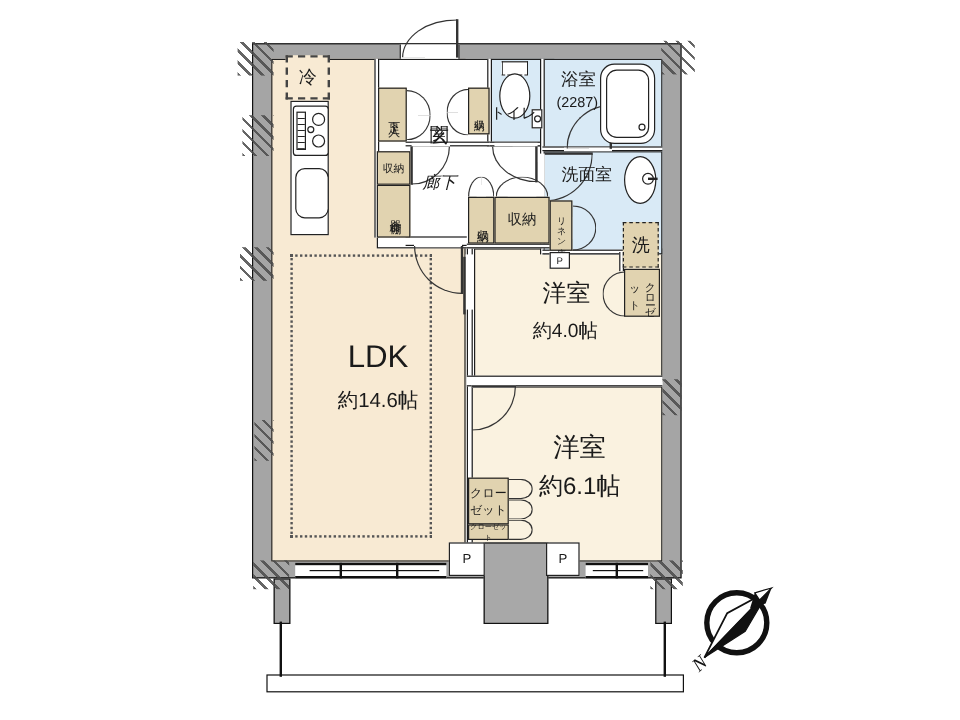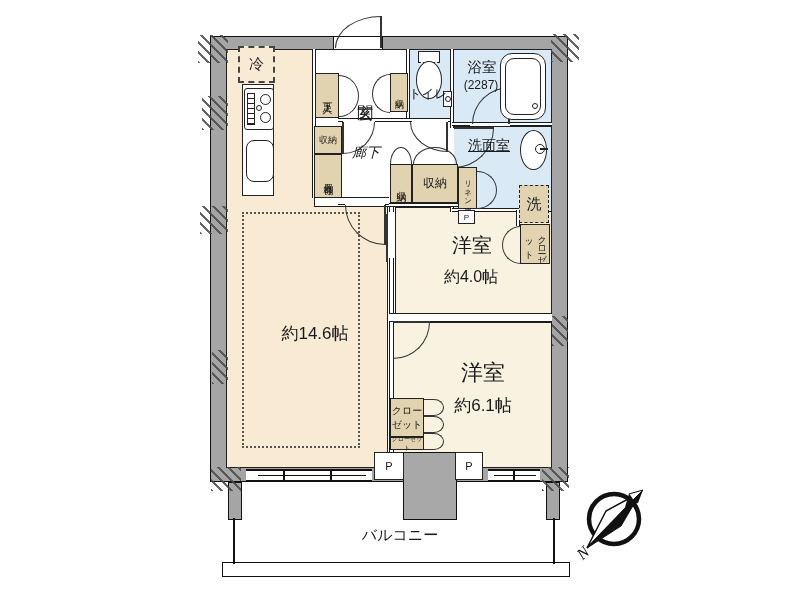--- a/index.html
+++ b/index.html
@@ -212,7 +212,7 @@
   <div class="lbl" style="left:406px;top:86px;width:44px;height:16px;font-size:12.5px;">トイレ</div>
   <div class="lbl" style="left:458px;top:58px;width:48px;height:18px;font-size:14.5px;">浴室</div>
   <div class="lbl" style="left:454px;top:78px;width:54px;height:16px;font-size:12px;">(2287)</div>
-  <div class="lbl" style="left:458px;top:136px;width:62px;height:18px;font-size:14px;text-decoration:underline;">洗面室</div>
+  <div class="lbl" style="left:458px;top:136px;width:62px;height:18px;font-size:14px;">洗面室</div>
   <div class="lbl" style="left:330px;top:526px;width:140px;height:18px;font-size:15px;">バルコニー</div>
 
   <svg class="abs" style="left:575px;top:478px;z-index:9;" width="78" height="84" viewBox="0 0 78 84">

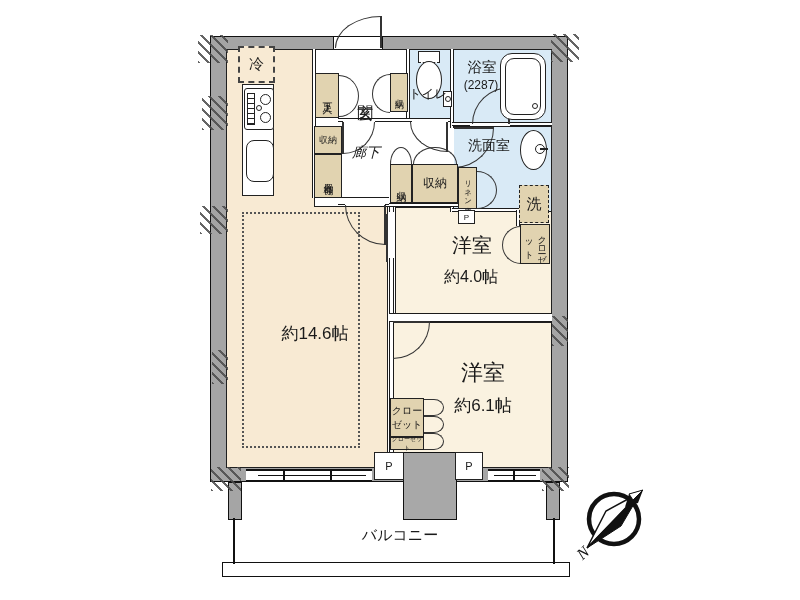--- a/index.html
+++ b/index.html
@@ -202,6 +202,7 @@
   <div class="hatch" style="left:552px;top:316px;width:16px;height:30px;"></div>
   <div class="hatch" style="left:542px;top:467px;width:27px;height:24px;"></div>
 
+  <div class="lbl" style="left:275px;top:283px;width:80px;height:30px;font-size:26px;">LDK</div>
   <div class="lbl" style="left:260px;top:323px;width:110px;height:22px;font-size:17px;">約14.6帖</div>
   <div class="lbl" style="left:440px;top:232px;width:64px;height:26px;font-size:20px;">洋室</div>
   <div class="lbl" style="left:432px;top:266px;width:78px;height:22px;font-size:16px;">約4.0帖</div>

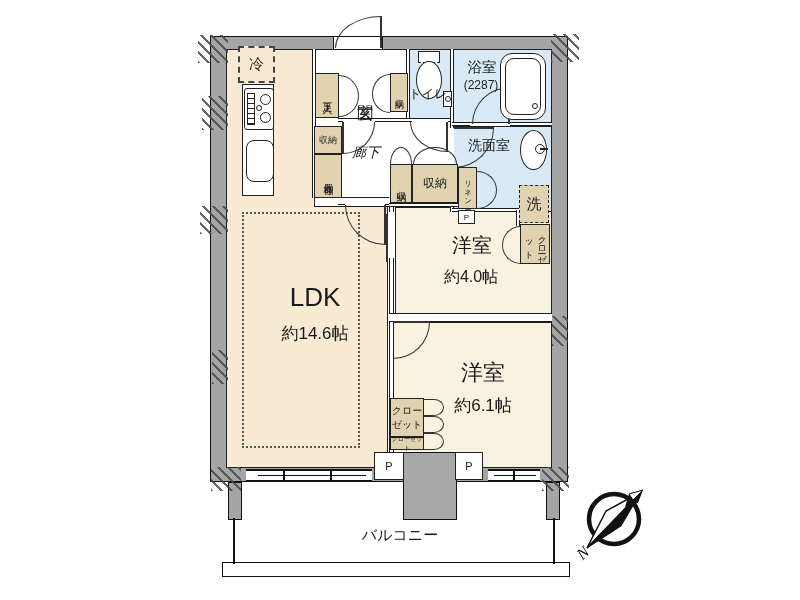--- a/index.html
+++ b/index.html
@@ -207,7 +207,7 @@
   <div class="lbl" style="left:440px;top:232px;width:64px;height:26px;font-size:20px;">洋室</div>
   <div class="lbl" style="left:432px;top:266px;width:78px;height:22px;font-size:16px;">約4.0帖</div>
   <div class="lbl" style="left:450px;top:358px;width:66px;height:30px;font-size:22px;">洋室</div>
-  <div class="lbl" style="left:444px;top:394px;width:78px;height:24px;font-size:17px;">約6.1帖</div>
+  <div class="lbl" style="left:444px;top:394px;width:78px;height:24px;font-size:20px;">約6.1帖</div>
   <div class="lbl vtx" style="left:353px;top:68px;width:24px;height:48px;font-size:16px;">玄関</div>
   <div class="lbl" style="left:344px;top:143px;width:44px;height:18px;font-size:14px;font-style:italic;">廊下</div>
   <div class="lbl" style="left:406px;top:86px;width:44px;height:16px;font-size:12.5px;">トイレ</div>

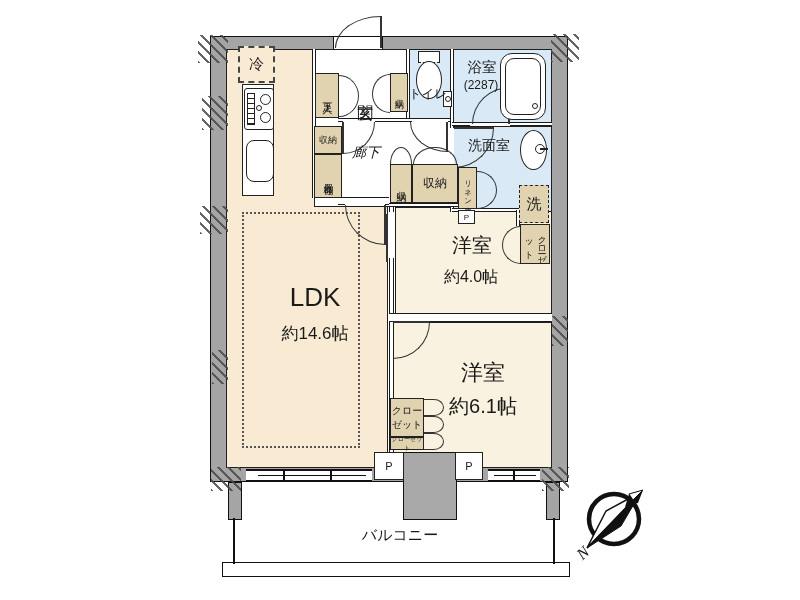--- a/index.html
+++ b/index.html
@@ -214,7 +214,6 @@
   <div class="lbl" style="left:458px;top:58px;width:48px;height:18px;font-size:14.5px;">浴室</div>
   <div class="lbl" style="left:454px;top:78px;width:54px;height:16px;font-size:12px;">(2287)</div>
   <div class="lbl" style="left:458px;top:136px;width:62px;height:18px;font-size:14px;">洗面室</div>
-  <div class="lbl" style="left:330px;top:526px;width:140px;height:18px;font-size:15px;">バルコニー</div>
 
   <svg class="abs" style="left:575px;top:478px;z-index:9;" width="78" height="84" viewBox="0 0 78 84">
     <circle cx="39" cy="41" r="25" fill="none" stroke="#111" stroke-width="4.5"></circle>

